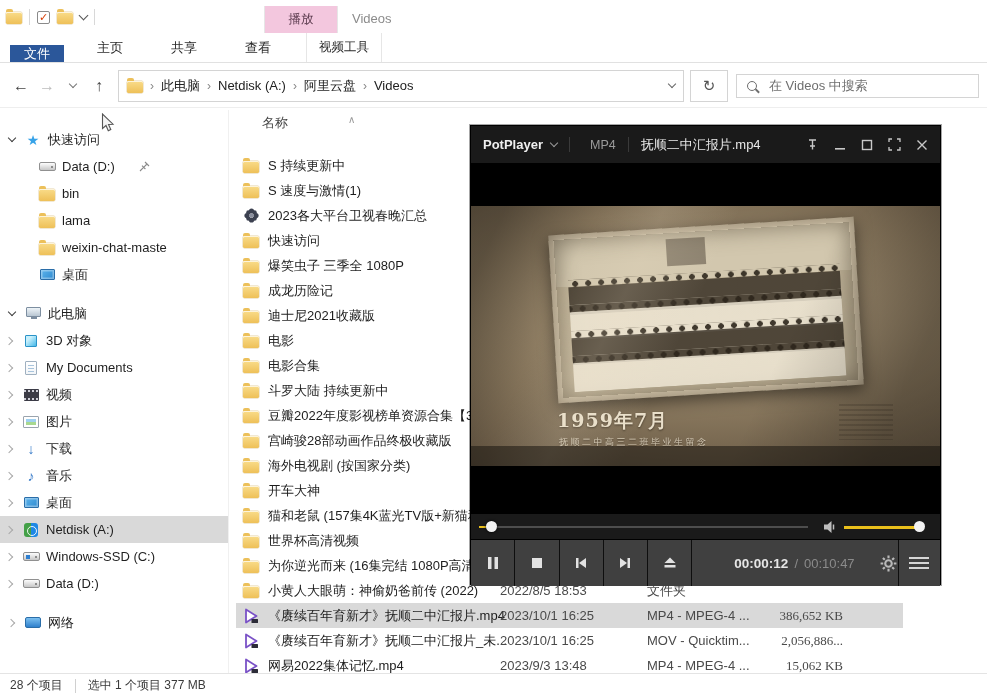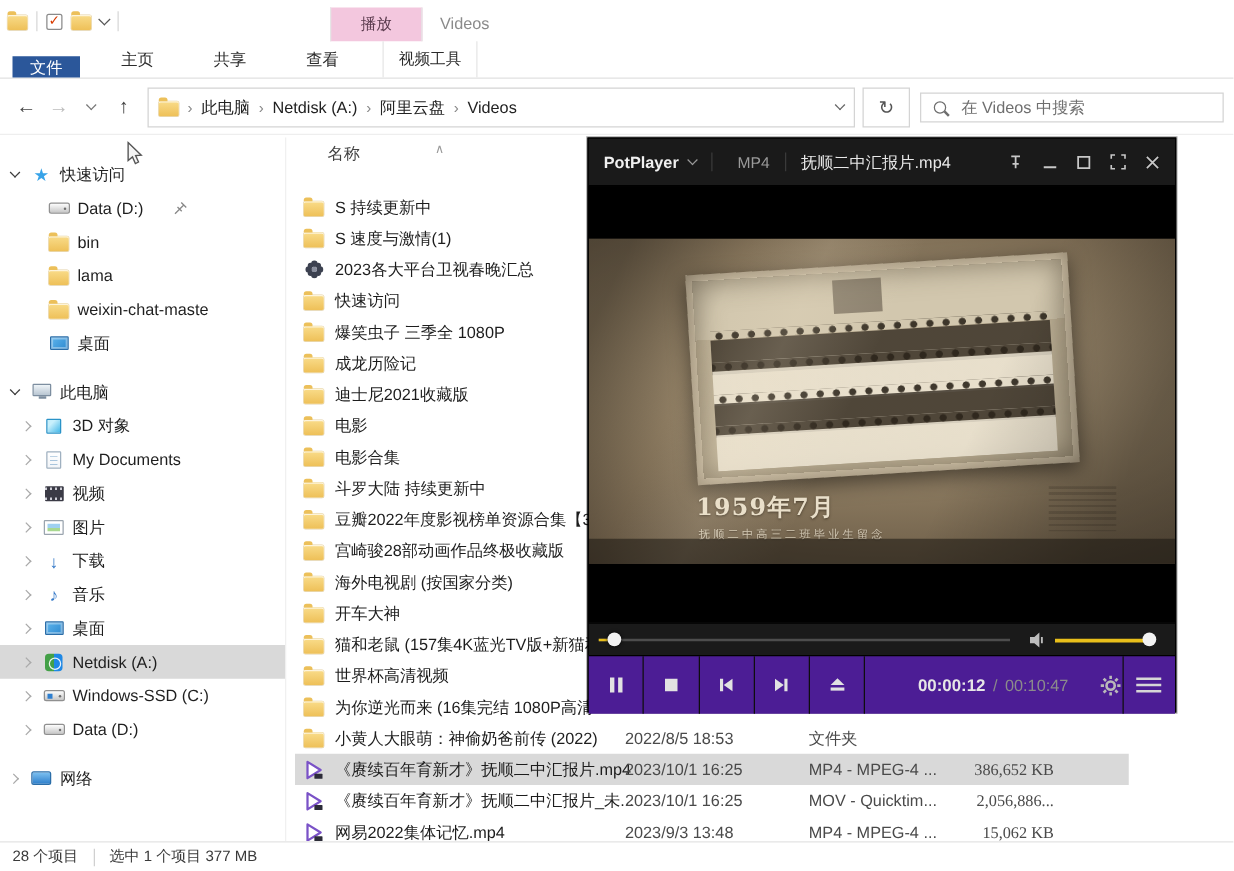--- a/index.html
+++ b/index.html
@@ -94,7 +94,7 @@
   .statusbar .sep{width:1px;height:14px;background:#d0d0d0;}
 
   
-  .player{position:absolute;left:470px;top:110px;width:471px;height:460px;background:#000;z-index:50;border:1px solid #000;box-shadow:0 0 0 1px rgba(0,0,0,.35);}
+  .player{position:absolute;left:470px;top:125px;width:471px;height:460px;background:#000;z-index:50;border:1px solid #000;box-shadow:0 0 0 1px rgba(0,0,0,.35);}
   .p-title{height:38px;background:#1a1a1a;display:flex;align-items:center;padding:0 12px;gap:8px;border-bottom:1px solid #000;}
   .p-app{color:#f0f0f0;font-weight:bold;font-size:13px;}
   .p-chev{width:6px;height:6px;border-right:1.3px solid #9a9a9a;border-bottom:1.3px solid #9a9a9a;transform:rotate(45deg);margin-top:-3px;}

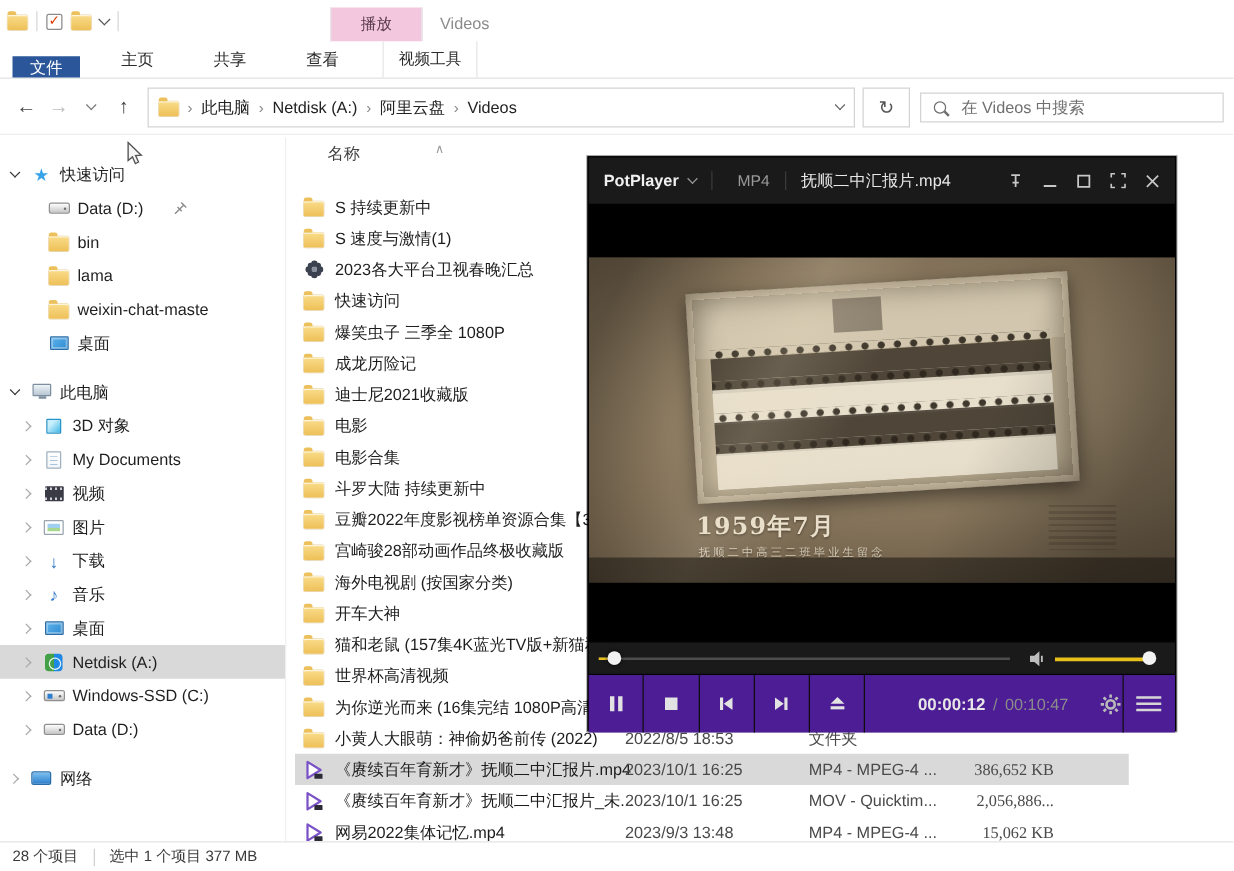--- a/index.html
+++ b/index.html
@@ -42,7 +42,7 @@
   .sidebar{position:absolute;left:0;top:110px;width:229px;height:563px;padding-top:16px;overflow:hidden;border-right:1px solid #f0f0f0;}
   .side-row{height:27px;display:flex;align-items:center;gap:6px;padding-left:6px;white-space:nowrap;}
   .side-row.qa{padding-left:38px;}
-  .side-row.child{padding-left:16px;}
+  .side-row.child{padding-left:4px;}
   .side-row.sel{background:var(--sel-gray);}
   .side-row.gap{margin-top:12px;}
   .side-row .lbl{color:#1f1f1f;}

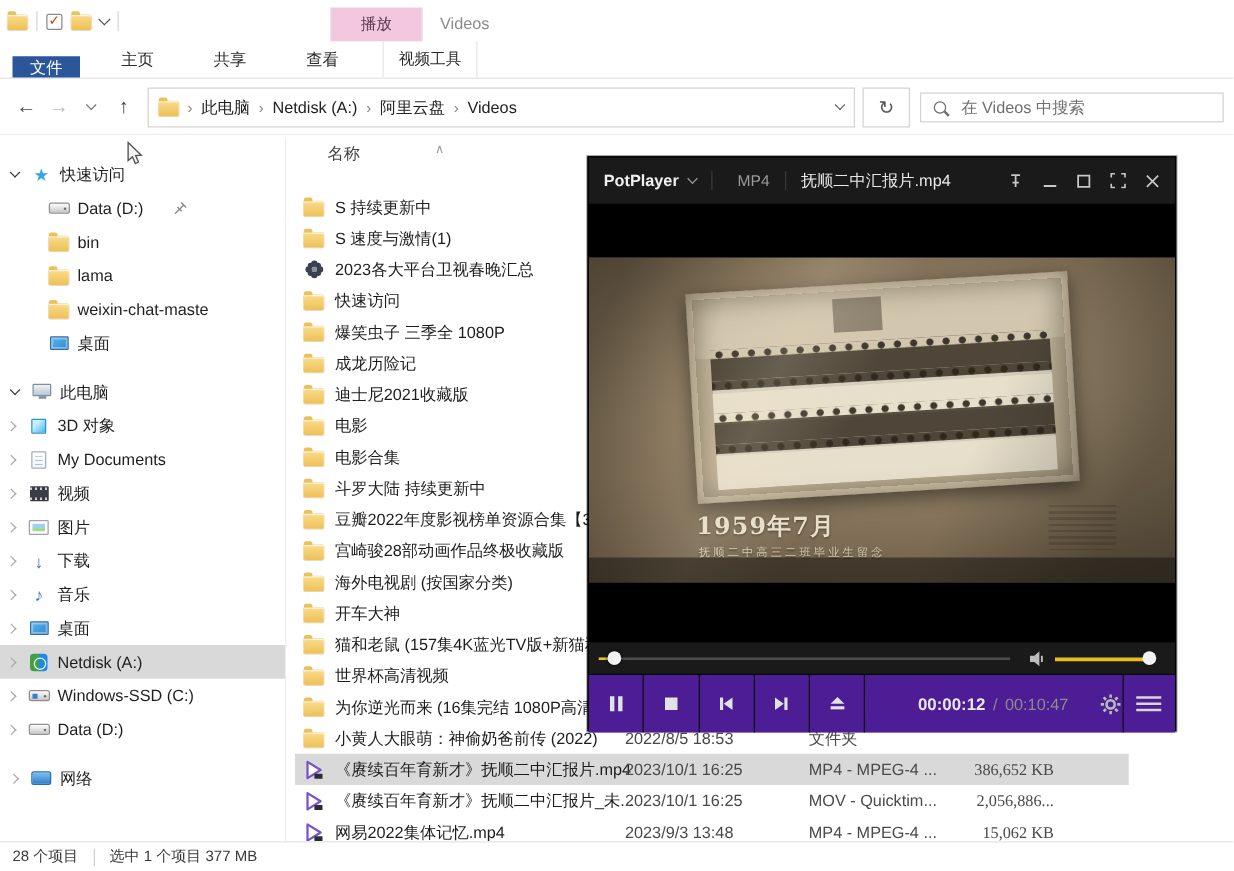--- a/index.html
+++ b/index.html
@@ -123,7 +123,7 @@
   .vol-wrap{position:absolute;right:102px;top:5px;}
   .vol-track{position:absolute;right:22px;width:74px;top:12px;height:2.5px;background:var(--yellow);}
   .vol-thumb{position:absolute;right:15px;top:7px;width:11px;height:11px;border-radius:50%;background:#f2f2f2;}
-  .ctrl-row{height:47px;background:#4c1d95;border-top:1px solid #000;display:flex;align-items:stretch;}
+  .ctrl-row{height:47px;background:#404040;border-top:1px solid #000;display:flex;align-items:stretch;}
   .pbtn{width:48px;display:flex;align-items:center;justify-content:center;border-right:1px solid #0e0e0e;}
   .time-zone{flex:1;display:flex;align-items:center;padding-left:42px;gap:6px;}
   .t-cur{color:#e6e6e6;font-weight:bold;font-size:13.5px;}

